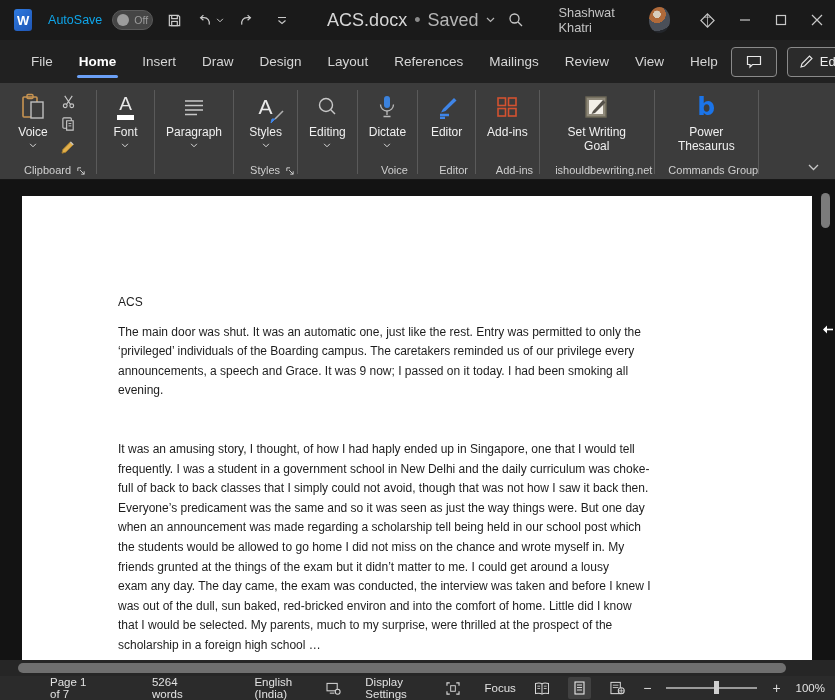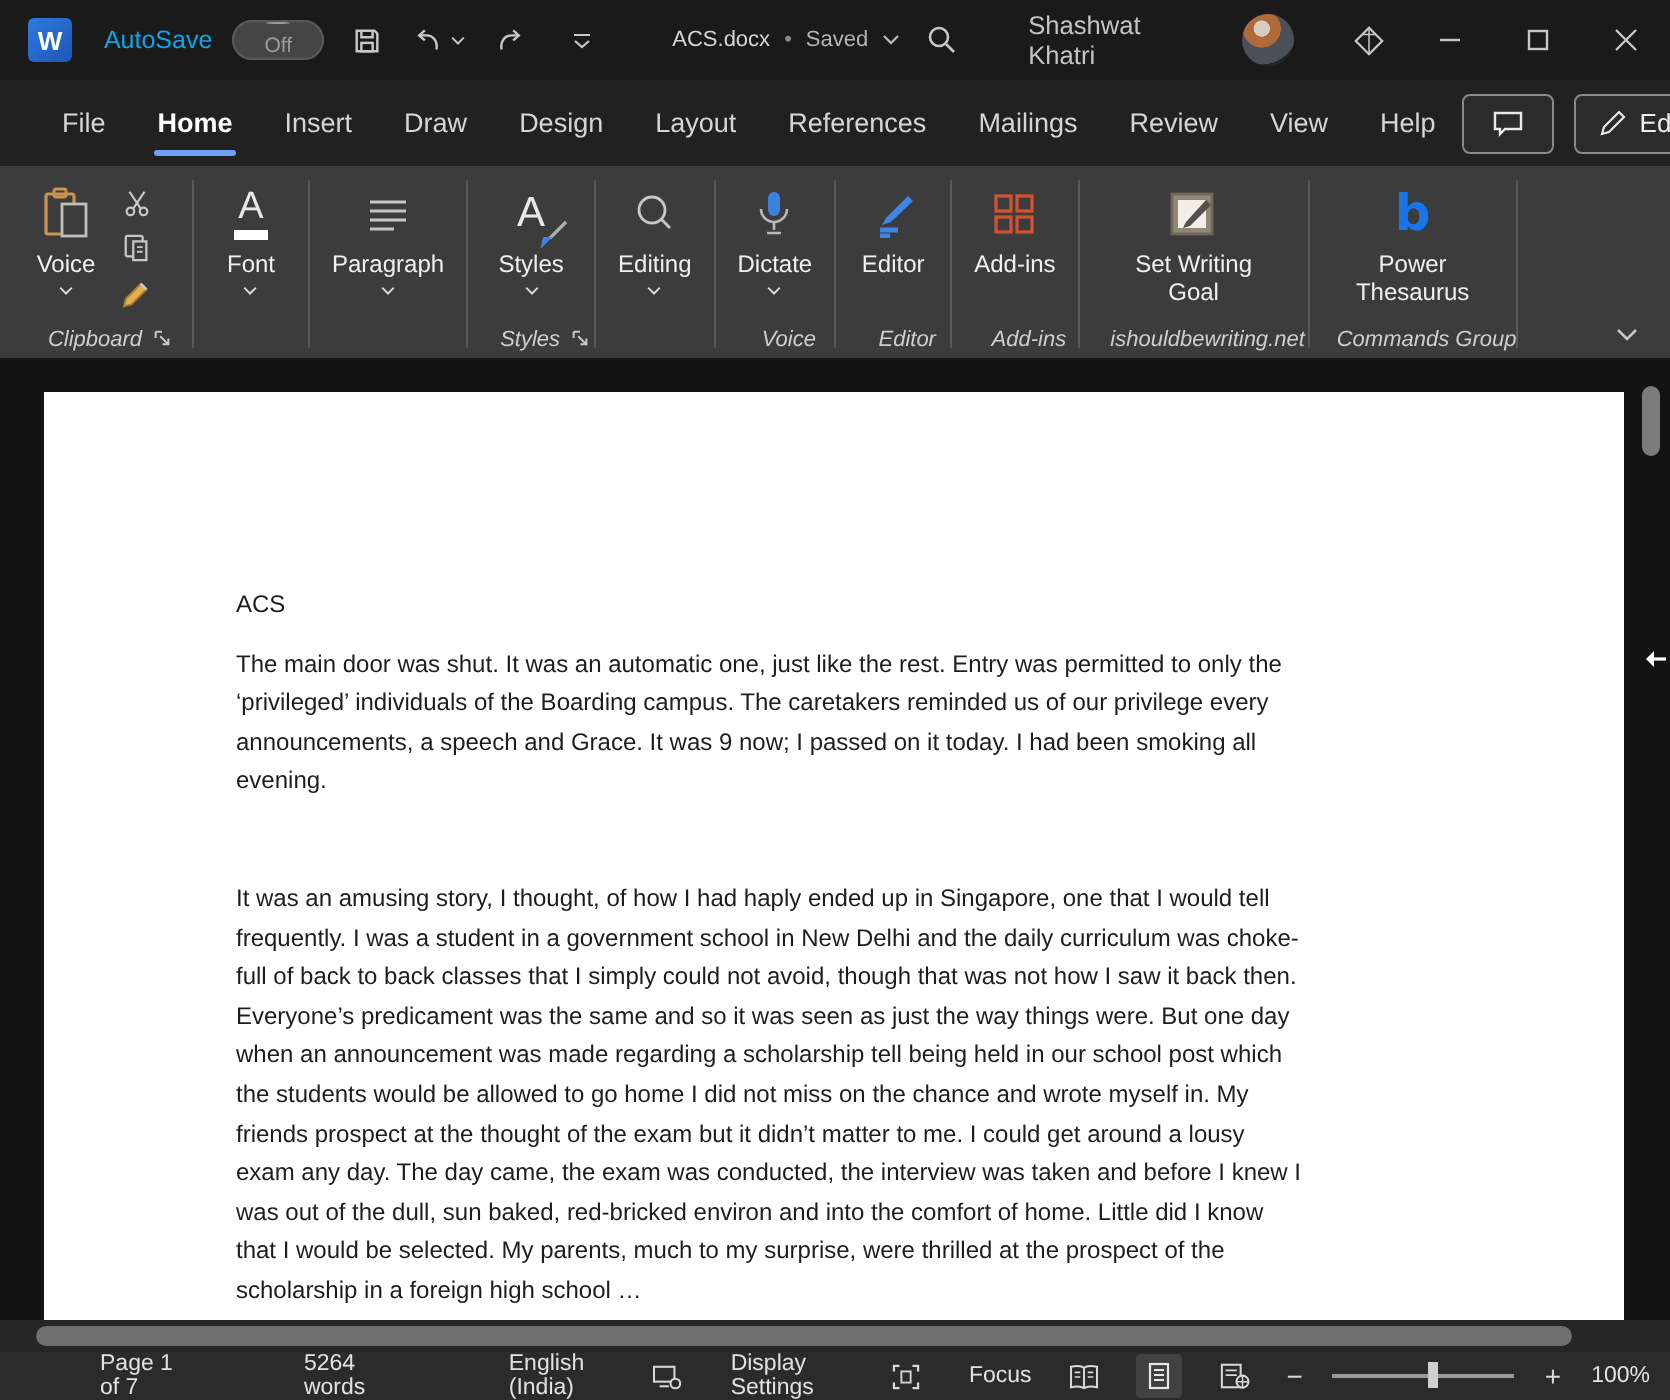--- a/index.html
+++ b/index.html
@@ -14,7 +14,7 @@
     font-size:13px; display:flex; align-items:center; justify-content:center; }
   .autosave-label { color:#0ea5e9; font-size:12.5px; }
   .toggle { width:46px; height:20px; border-radius:10px; background:#454545; border:1px solid #5a5a5a;
-    display:flex; align-items:center; padding:0 4px; gap:5px; margin-left:10px;flex-direction:column; }
+    display:flex; align-items:center; padding:0 4px; gap:5px; margin-left:10px; }
   .toggle-knob { width:12px; height:12px; border-radius:50%; background:#9c9c9c; }
   .toggle-state { color:#9c9c9c; font-size:10.5px; }
   .tb-btn { height:32px; min-width:30px; display:flex; align-items:center; justify-content:center;

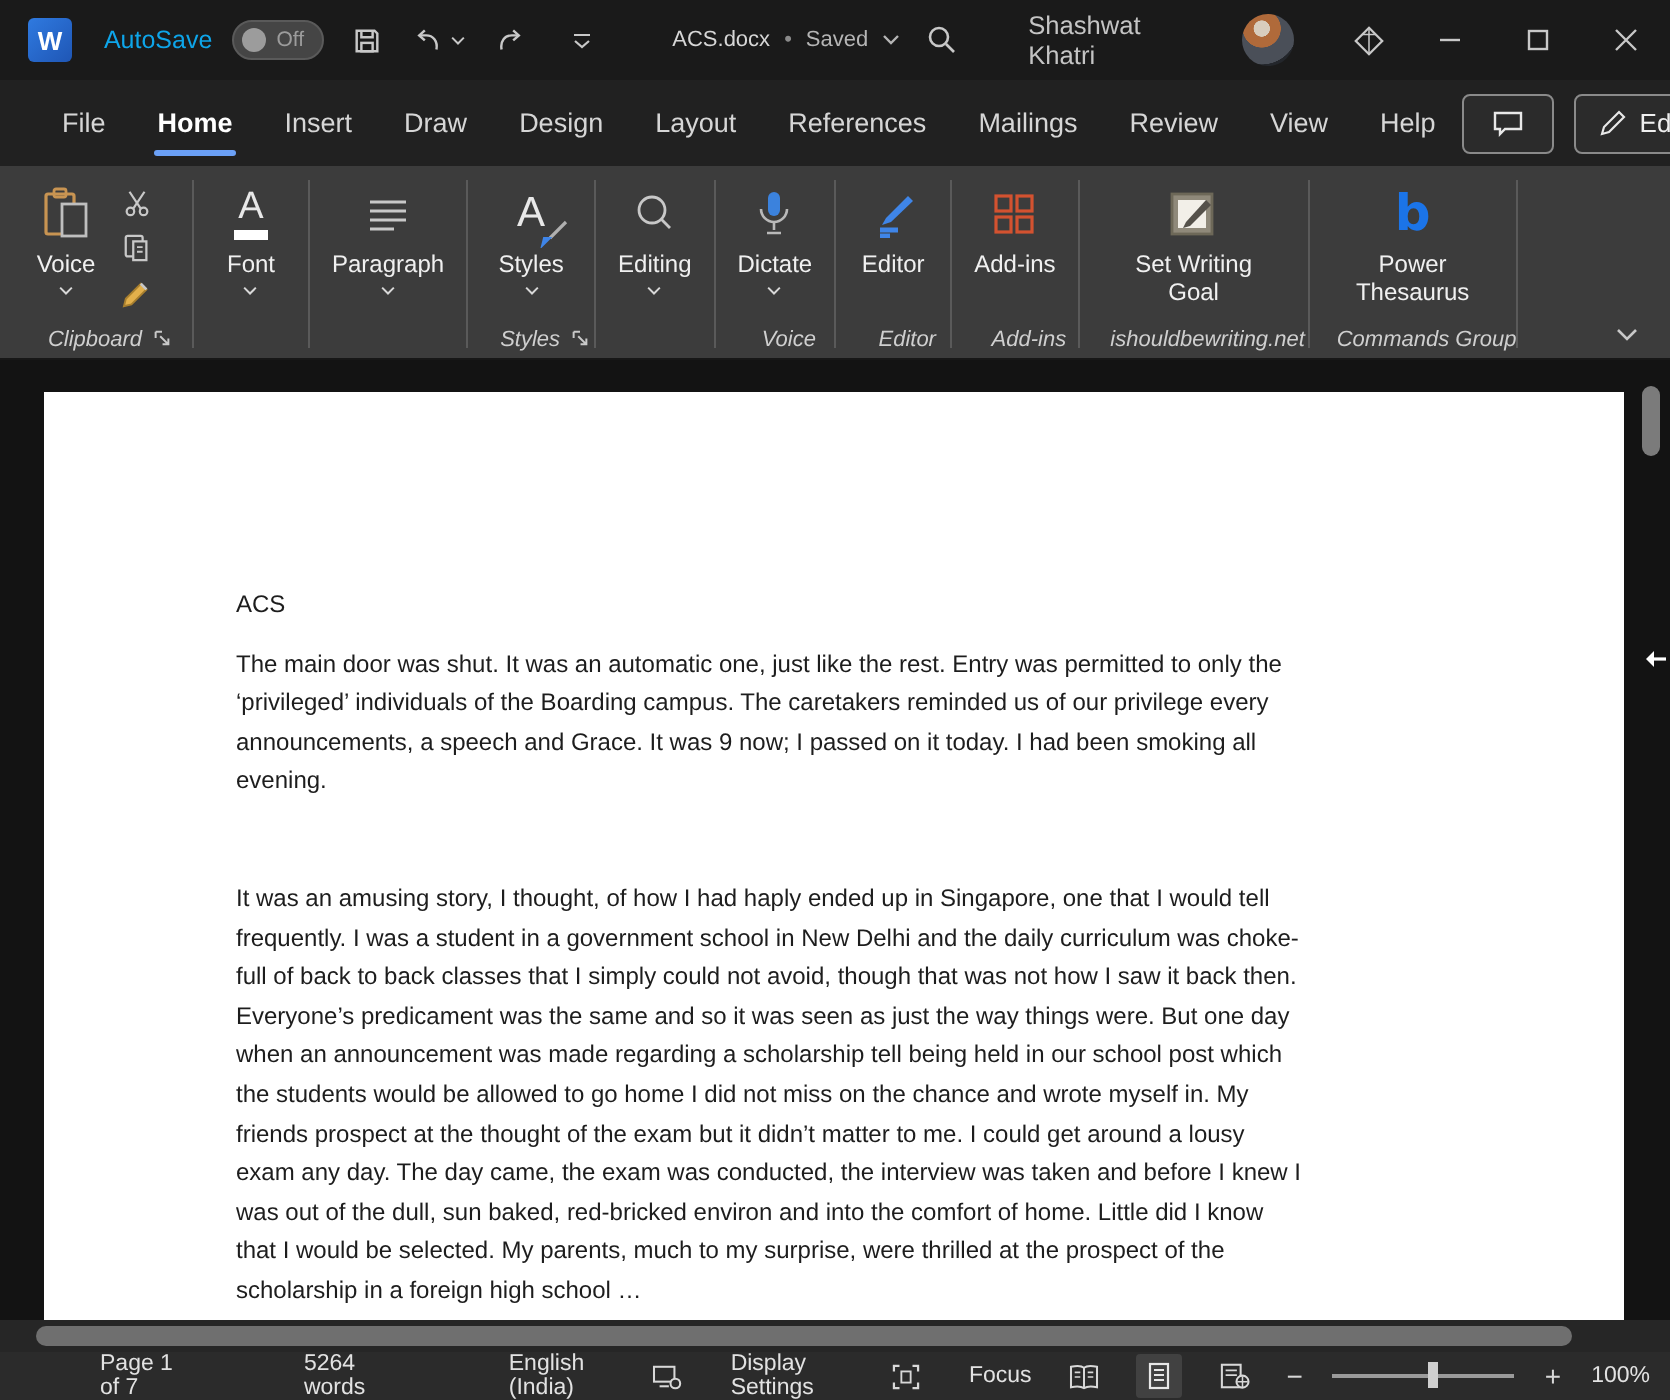--- a/index.html
+++ b/index.html
@@ -20,7 +20,7 @@
   .tb-btn { height:32px; min-width:30px; display:flex; align-items:center; justify-content:center;
     color:#c8c8c8; margin-left:6px; border-radius:4px; }
   .tb-btn svg { stroke:#c8c8c8; fill:none; stroke-width:1.3; }
-  .doc-title-group { display:flex; align-items:center; margin-left:30px; font-size:11px; }
+  .doc-title-group { display:flex; align-items:center; margin-left:30px; font-size:18px; }
   .doc-title { color:#d6d6d6; }
   .doc-sep { color:#8a8a8a; margin:0 7px; }
   .doc-status { color:#b5b5b5; margin-right:7px; }

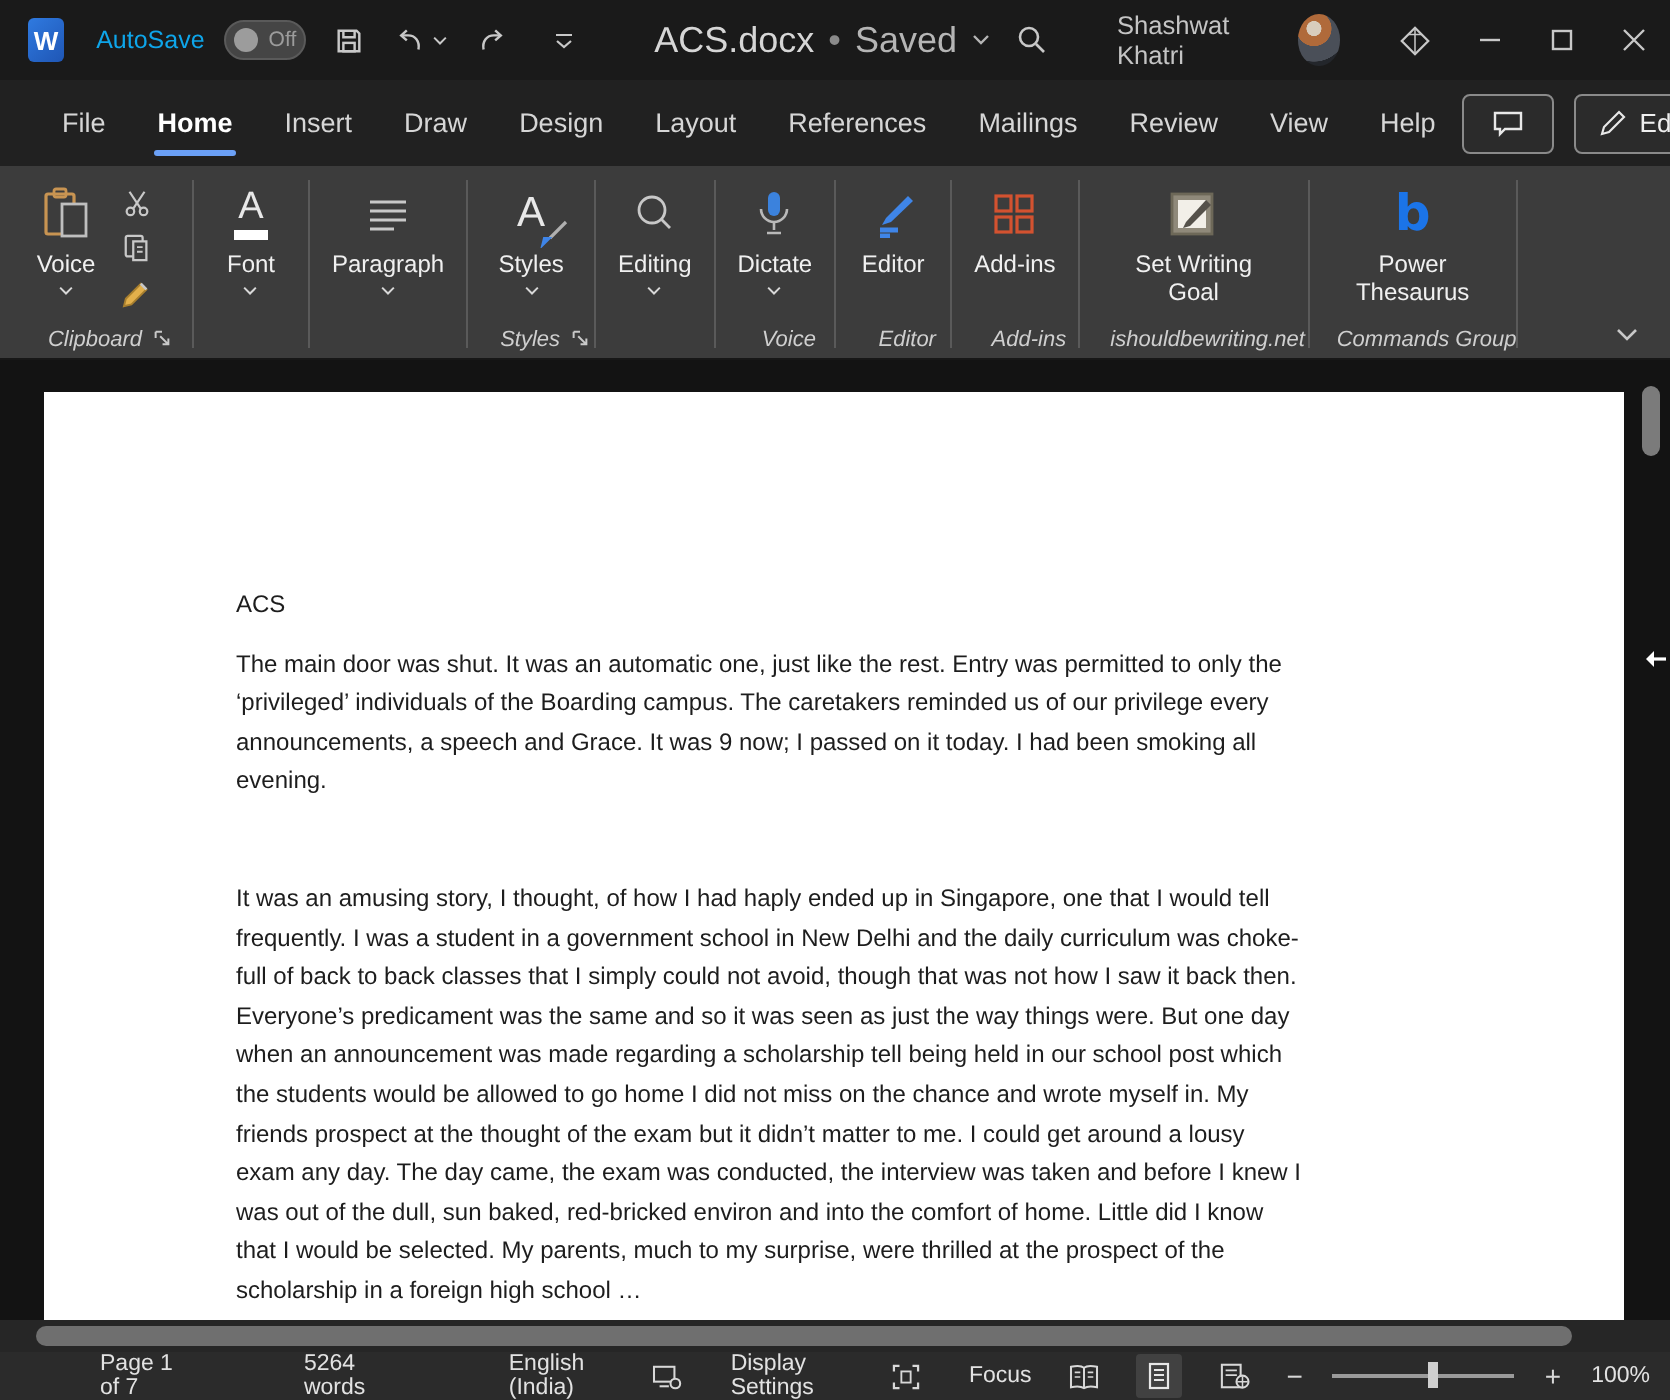--- a/index.html
+++ b/index.html
@@ -51,7 +51,7 @@
   .rgroup { position:relative; display:flex; justify-content:center; align-items:flex-start;
     padding:5px 5px 20px; }
   .rg-label { position:absolute; bottom:3px; left:14px; right:0; display:flex; justify-content:center;
-    align-items:flex-start; gap:5px; font-size:11px; color:#cfcfcf; white-space:nowrap;font-style:italic; }
+    align-items:flex-end; gap:5px; font-size:11px; color:#cfcfcf; white-space:nowrap; }
   .big-btn { display:flex; flex-direction:column; align-items:center; padding:3px 6px; color:#f0f0f0; }
   .big-btn .ic { height:32px; display:flex; align-items:center; justify-content:center; }
   .big-btn .bl { font-size:12px; margin-top:3px; text-align:center; line-height:13.5px; }

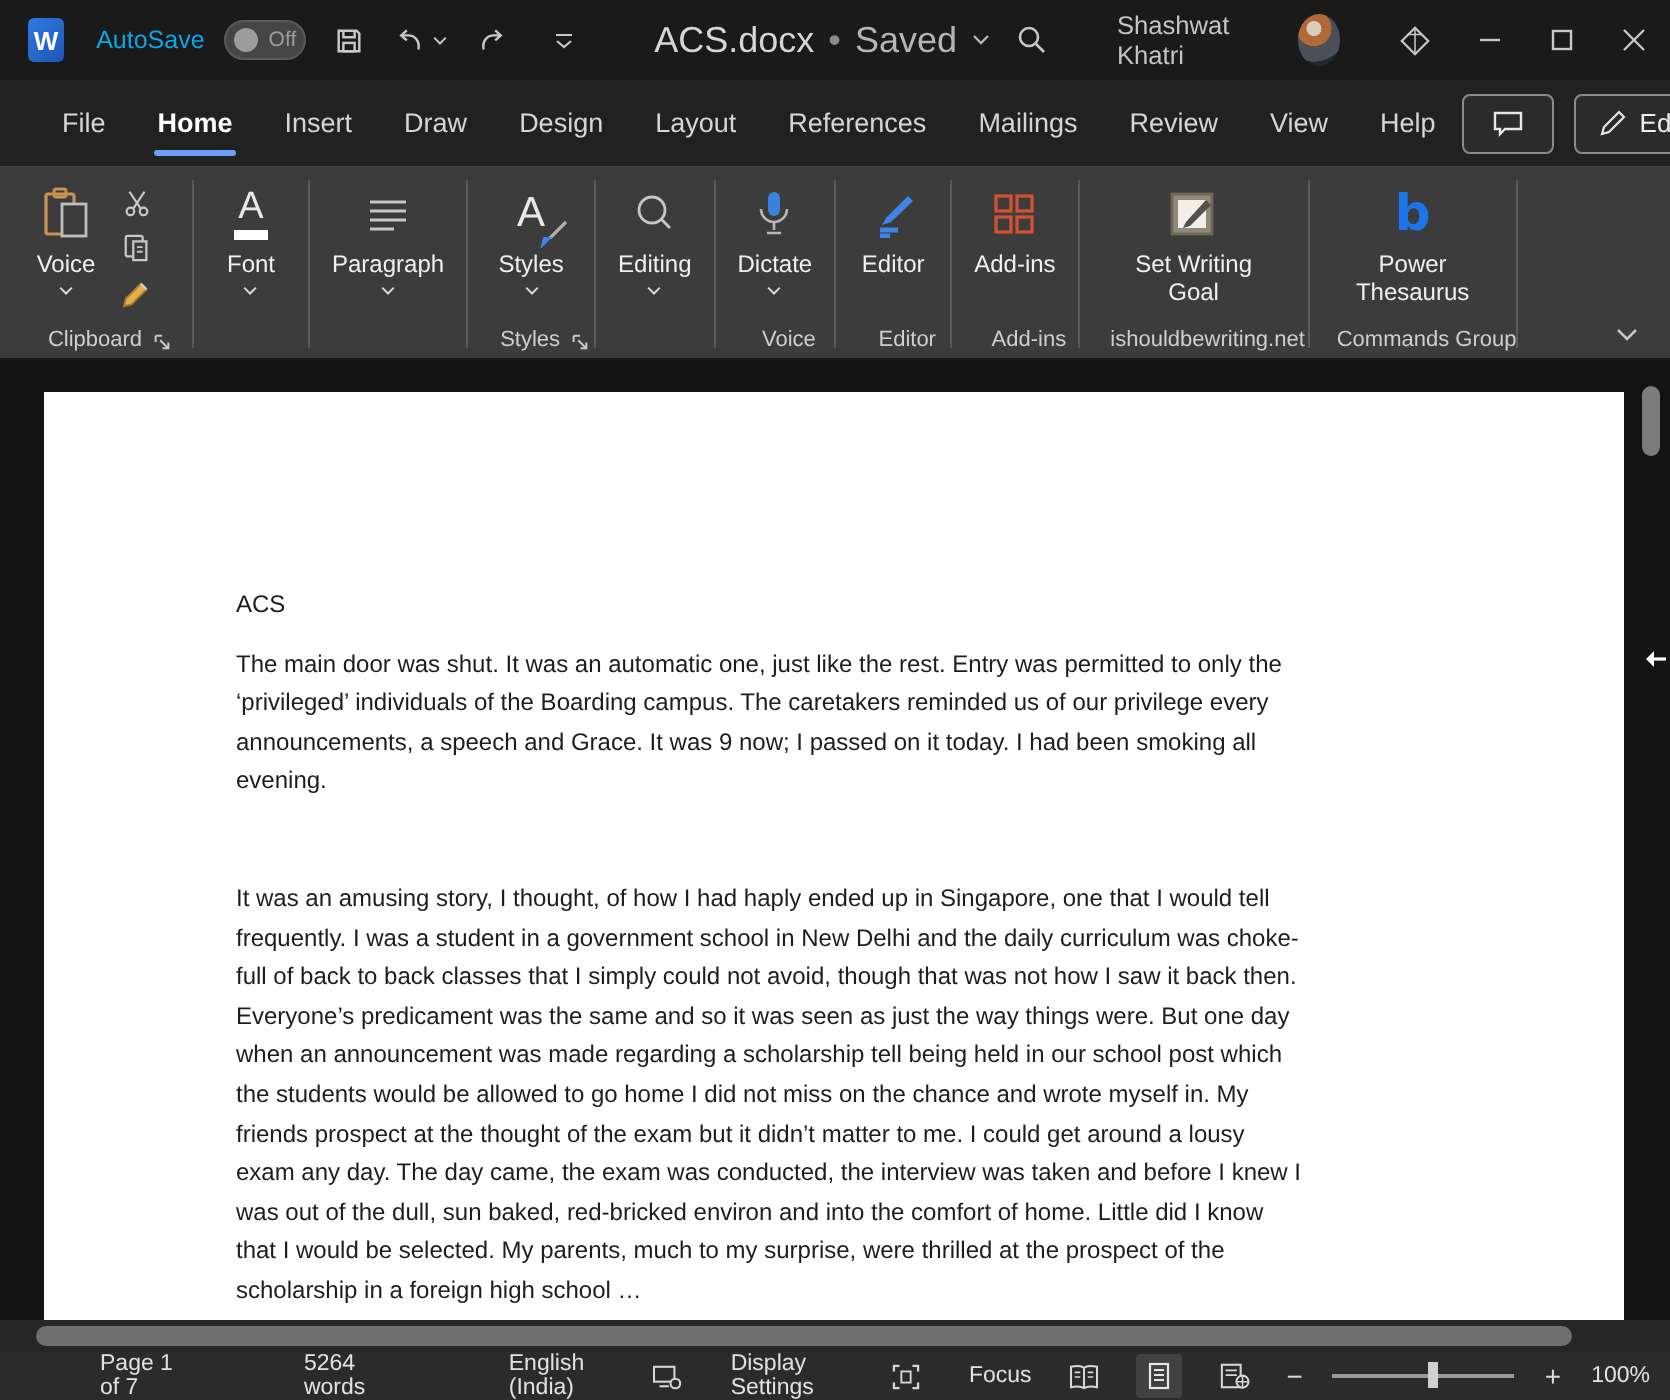--- a/index.html
+++ b/index.html
@@ -482,7 +482,7 @@
         <div class="doc-line">Everyone’s predicament was the same and so it was seen as just the way things were. But one day</div>
         <div class="doc-line">when an announcement was made regarding a scholarship tell being held in our school post which</div>
         <div class="doc-line">the students would be allowed to go home I did not miss on the chance and wrote myself in. My</div>
-        <div class="doc-line">friends prospect at the thought of the exam but it didn’t matter to me. I could get around a lousy</div>
+        <div class="doc-line">friends grunted at the things of the exam but it didn’t matter to me. I could get around a lousy</div>
         <div class="doc-line">exam any day. The day came, the exam was conducted, the interview was taken and before I knew I</div>
         <div class="doc-line">was out of the dull, sun baked, red-bricked environ and into the comfort of home. Little did I know</div>
         <div class="doc-line">that I would be selected. My parents, much to my surprise, were thrilled at the prospect of the</div>

